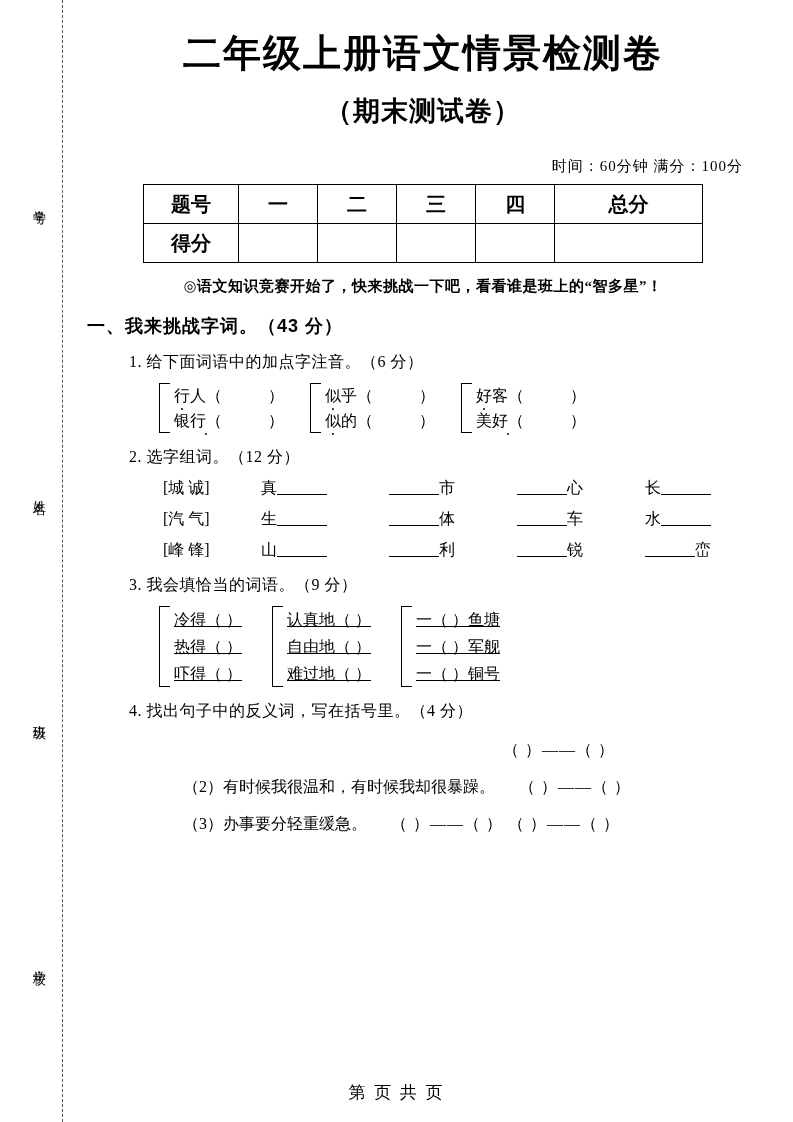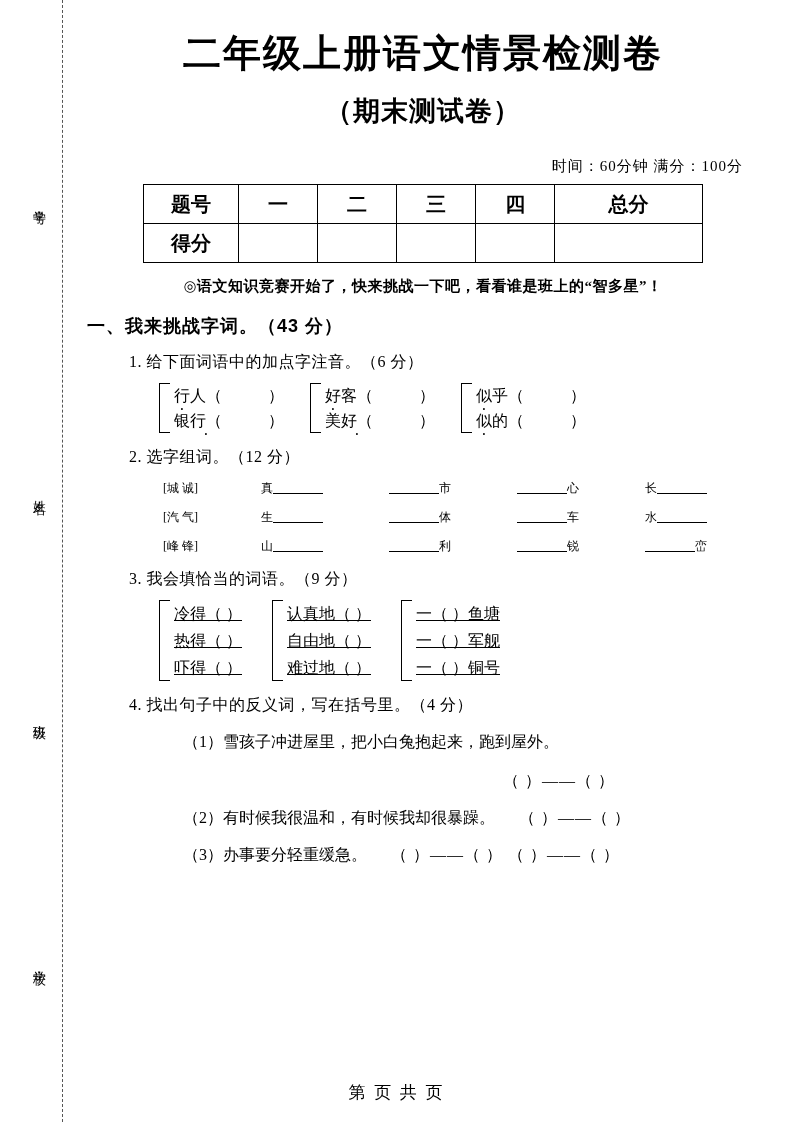--- a/index.html
+++ b/index.html
@@ -279,15 +279,15 @@
     <div class="brace-group">
       <div class="brace"></div>
       <div class="brace-items">
+        <div><span class="dotted">似</span><span>乎（</span><span style="display:inline-block;width:46px"></span><span>）</span></div>
+        <div><span class="dotted">似</span><span>的（</span><span style="display:inline-block;width:46px"></span><span>）</span></div>
+      </div>
+    </div>
+    <div class="brace-group">
+      <div class="brace"></div>
+      <div class="brace-items">
         <div><span class="dotted">好</span><span>客（</span><span style="display:inline-block;width:46px"></span><span>）</span></div>
         <div><span>美</span><span class="dotted">好（</span><span style="display:inline-block;width:46px"></span><span>）</span></div>
-      </div>
-    </div>
-    <div class="brace-group">
-      <div class="brace"></div>
-      <div class="brace-items">
-        <div><span class="dotted">似</span><span>乎（</span><span style="display:inline-block;width:46px"></span><span>）</span></div>
-        <div><span class="dotted">似</span><span>的（</span><span style="display:inline-block;width:46px"></span><span>）</span></div>
       </div>
     </div>
   </div>

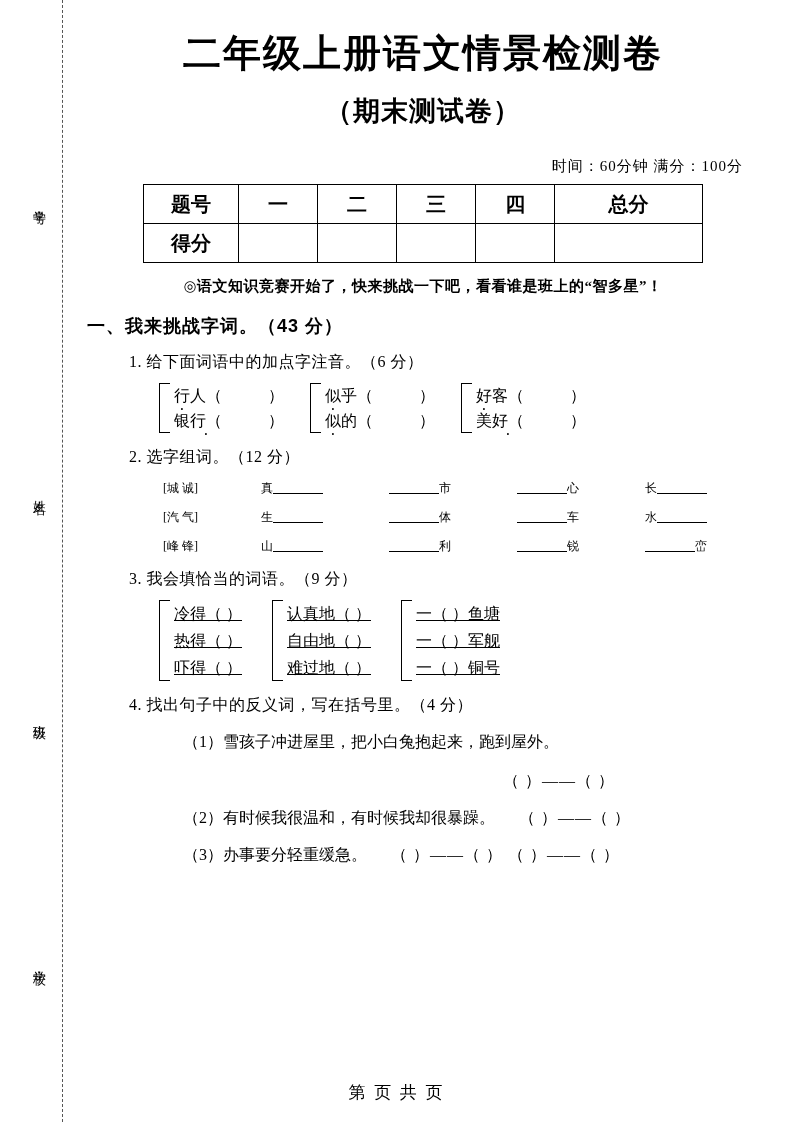--- a/index.html
+++ b/index.html
@@ -164,7 +164,7 @@
     display: flex;
     margin-left: 90px;
     margin-top: 10px;
-    font-size: 12px;
+    font-size: 16px;
     align-items: flex-end;
     gap: 48px;
   }

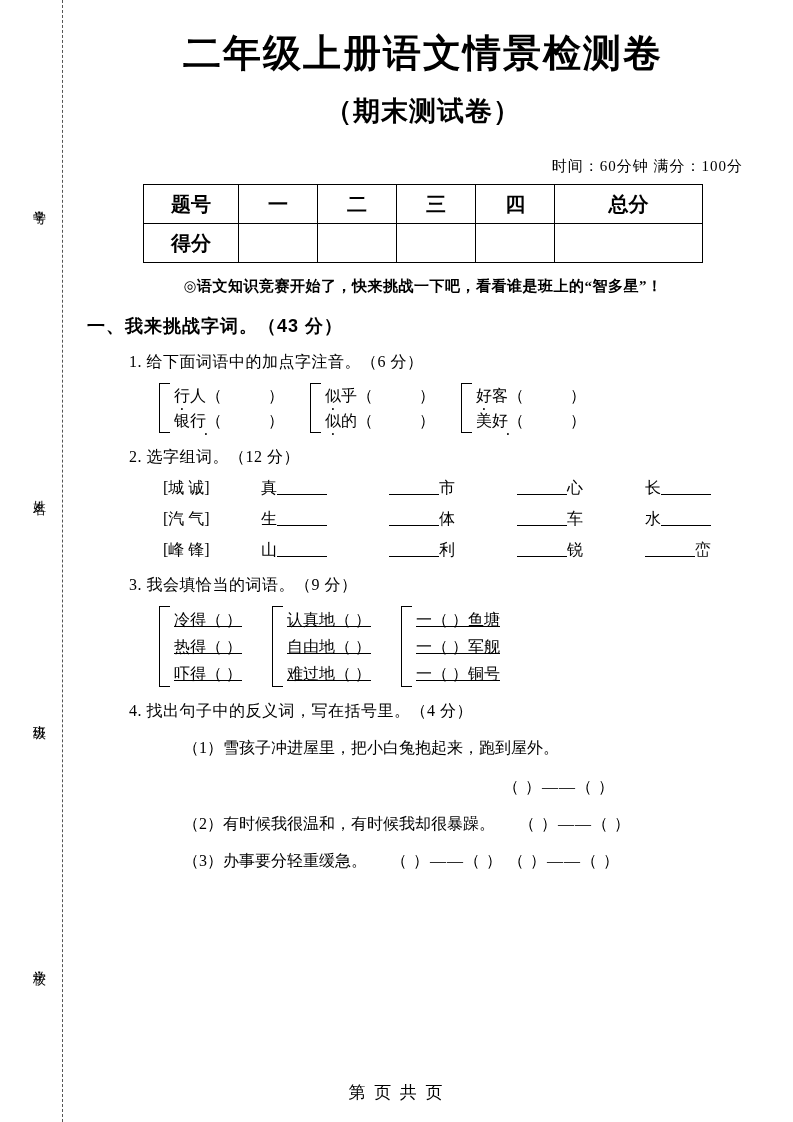--- a/index.html
+++ b/index.html
@@ -354,7 +354,6 @@
 
   <div class="q">4. 找出句子中的反义词，写在括号里。（4 分）</div>
 
-  <div class="ant-line">（1）雪孩子冲进屋里，把小白兔抱起来，跑到屋外。</div>
   <div class="ant-answer">（    ）——（    ）</div>
 
   <div class="ant-line">

